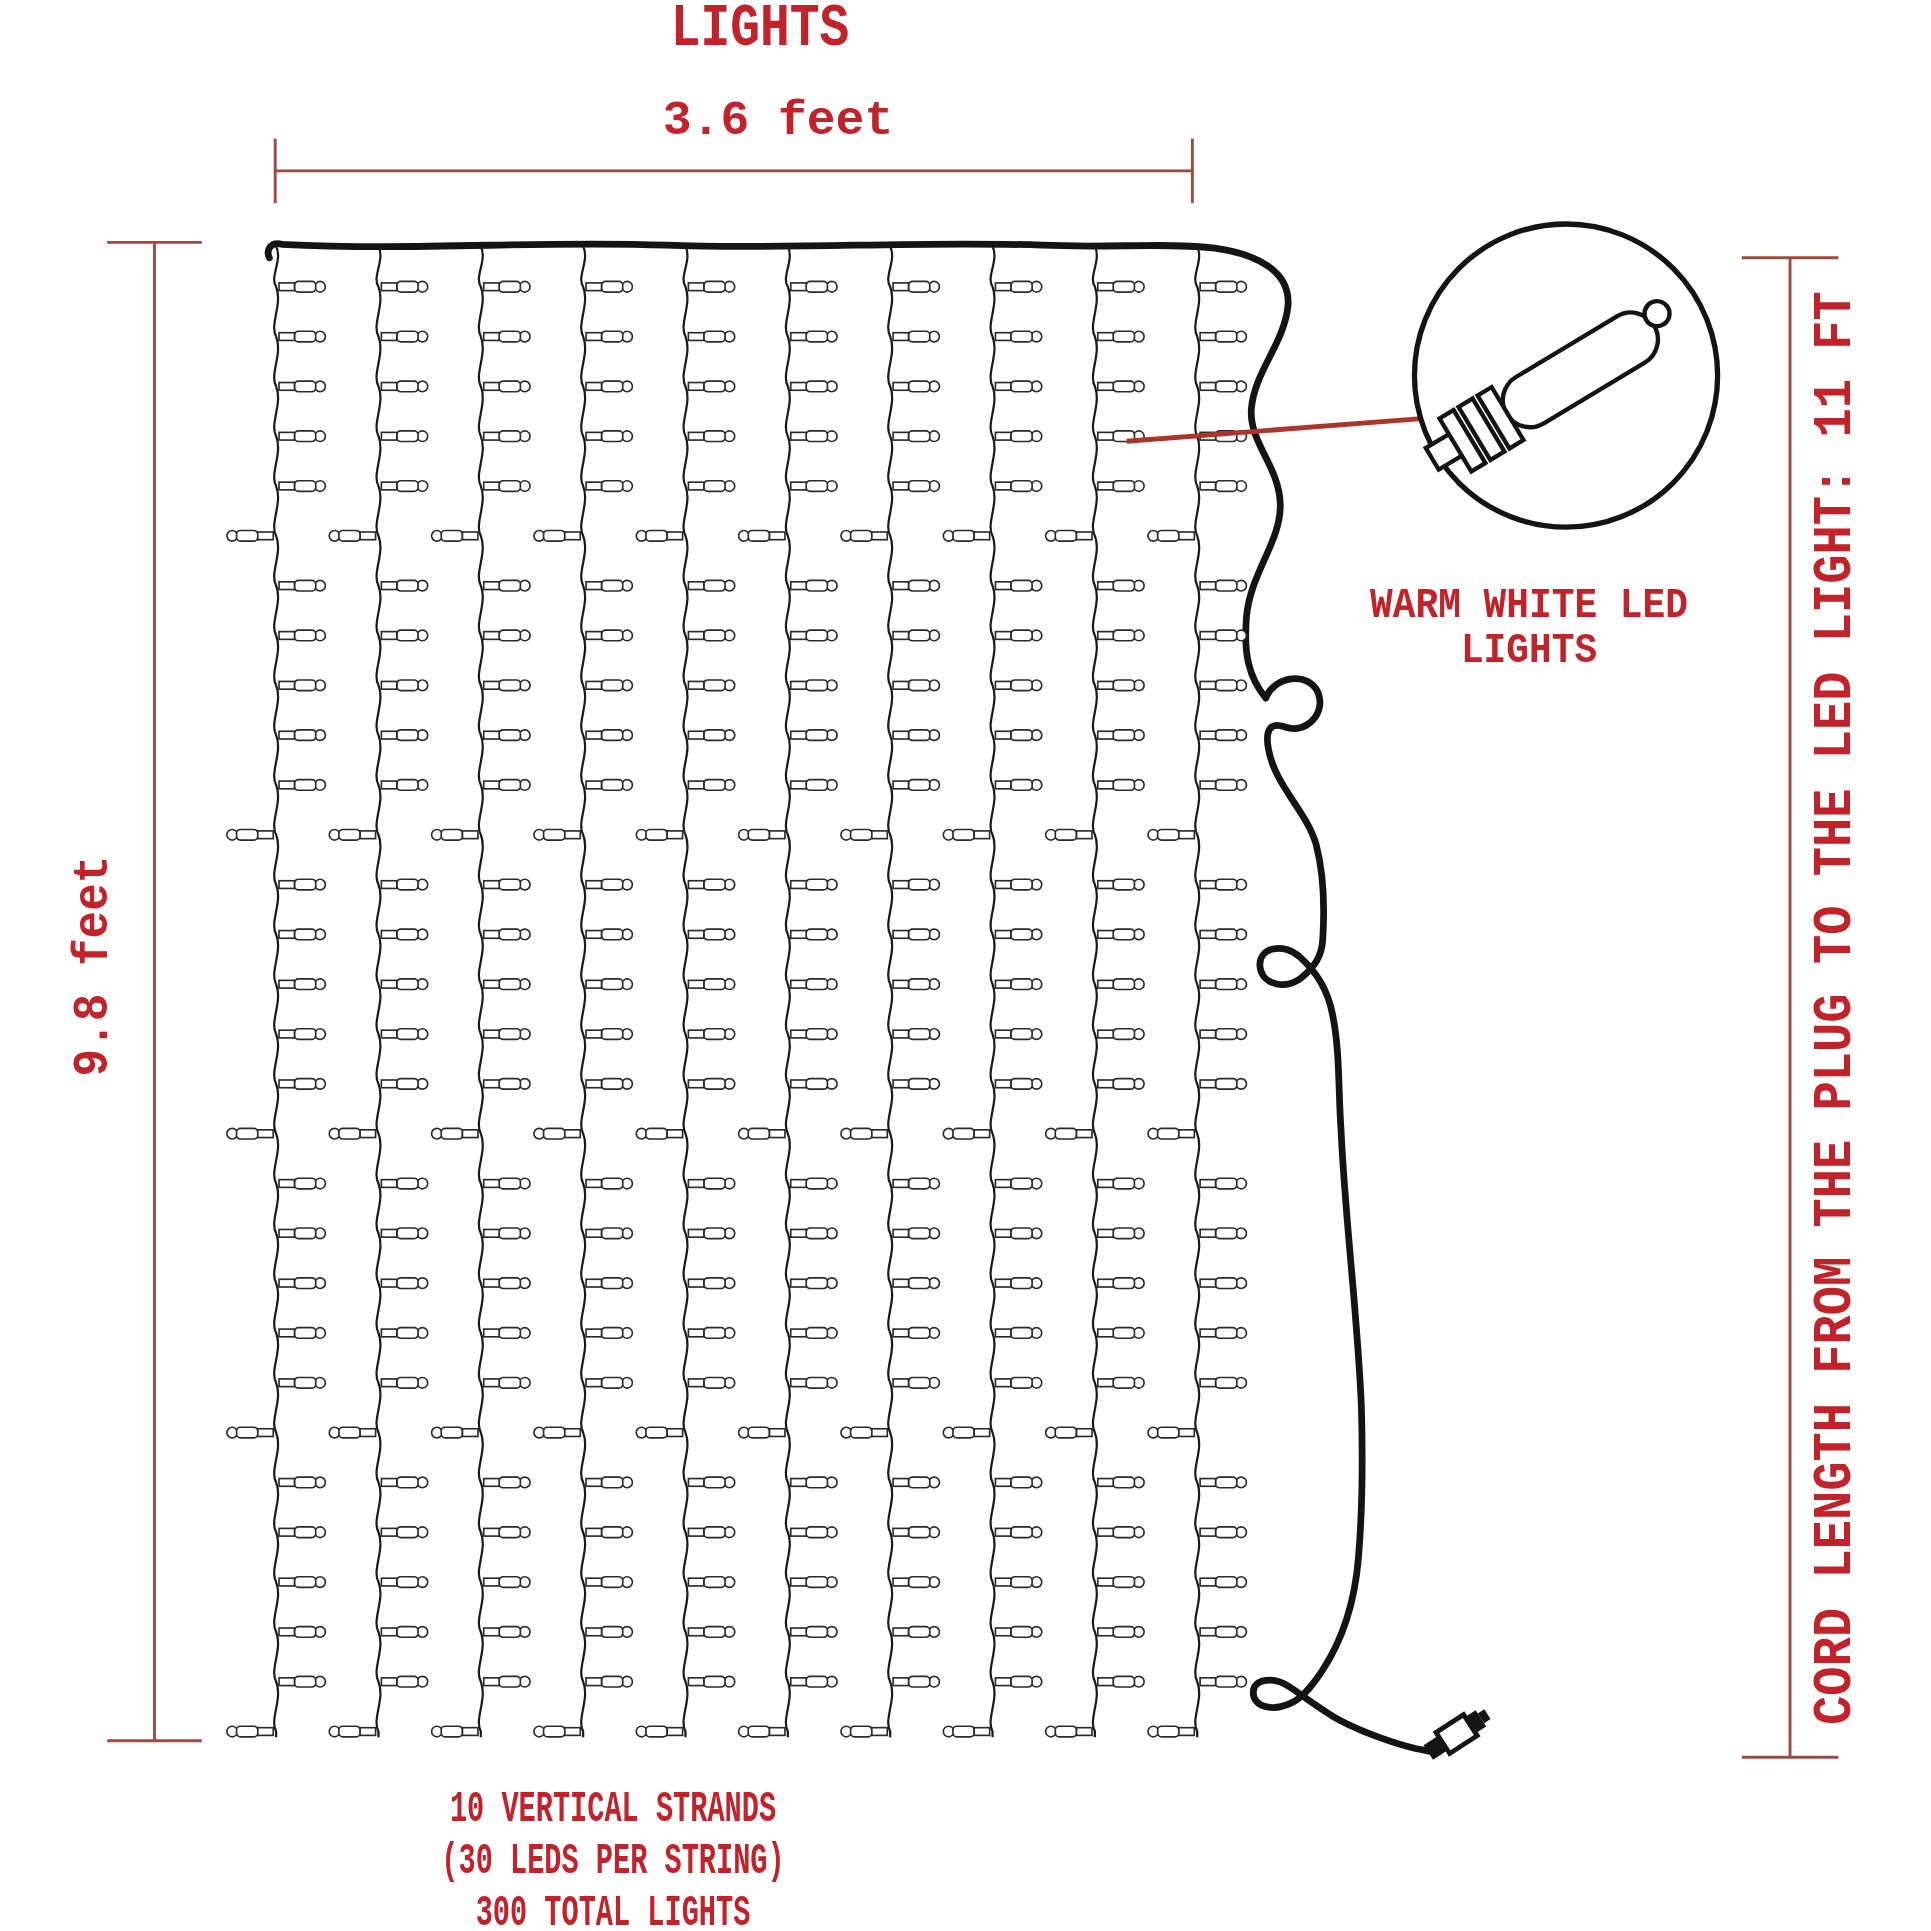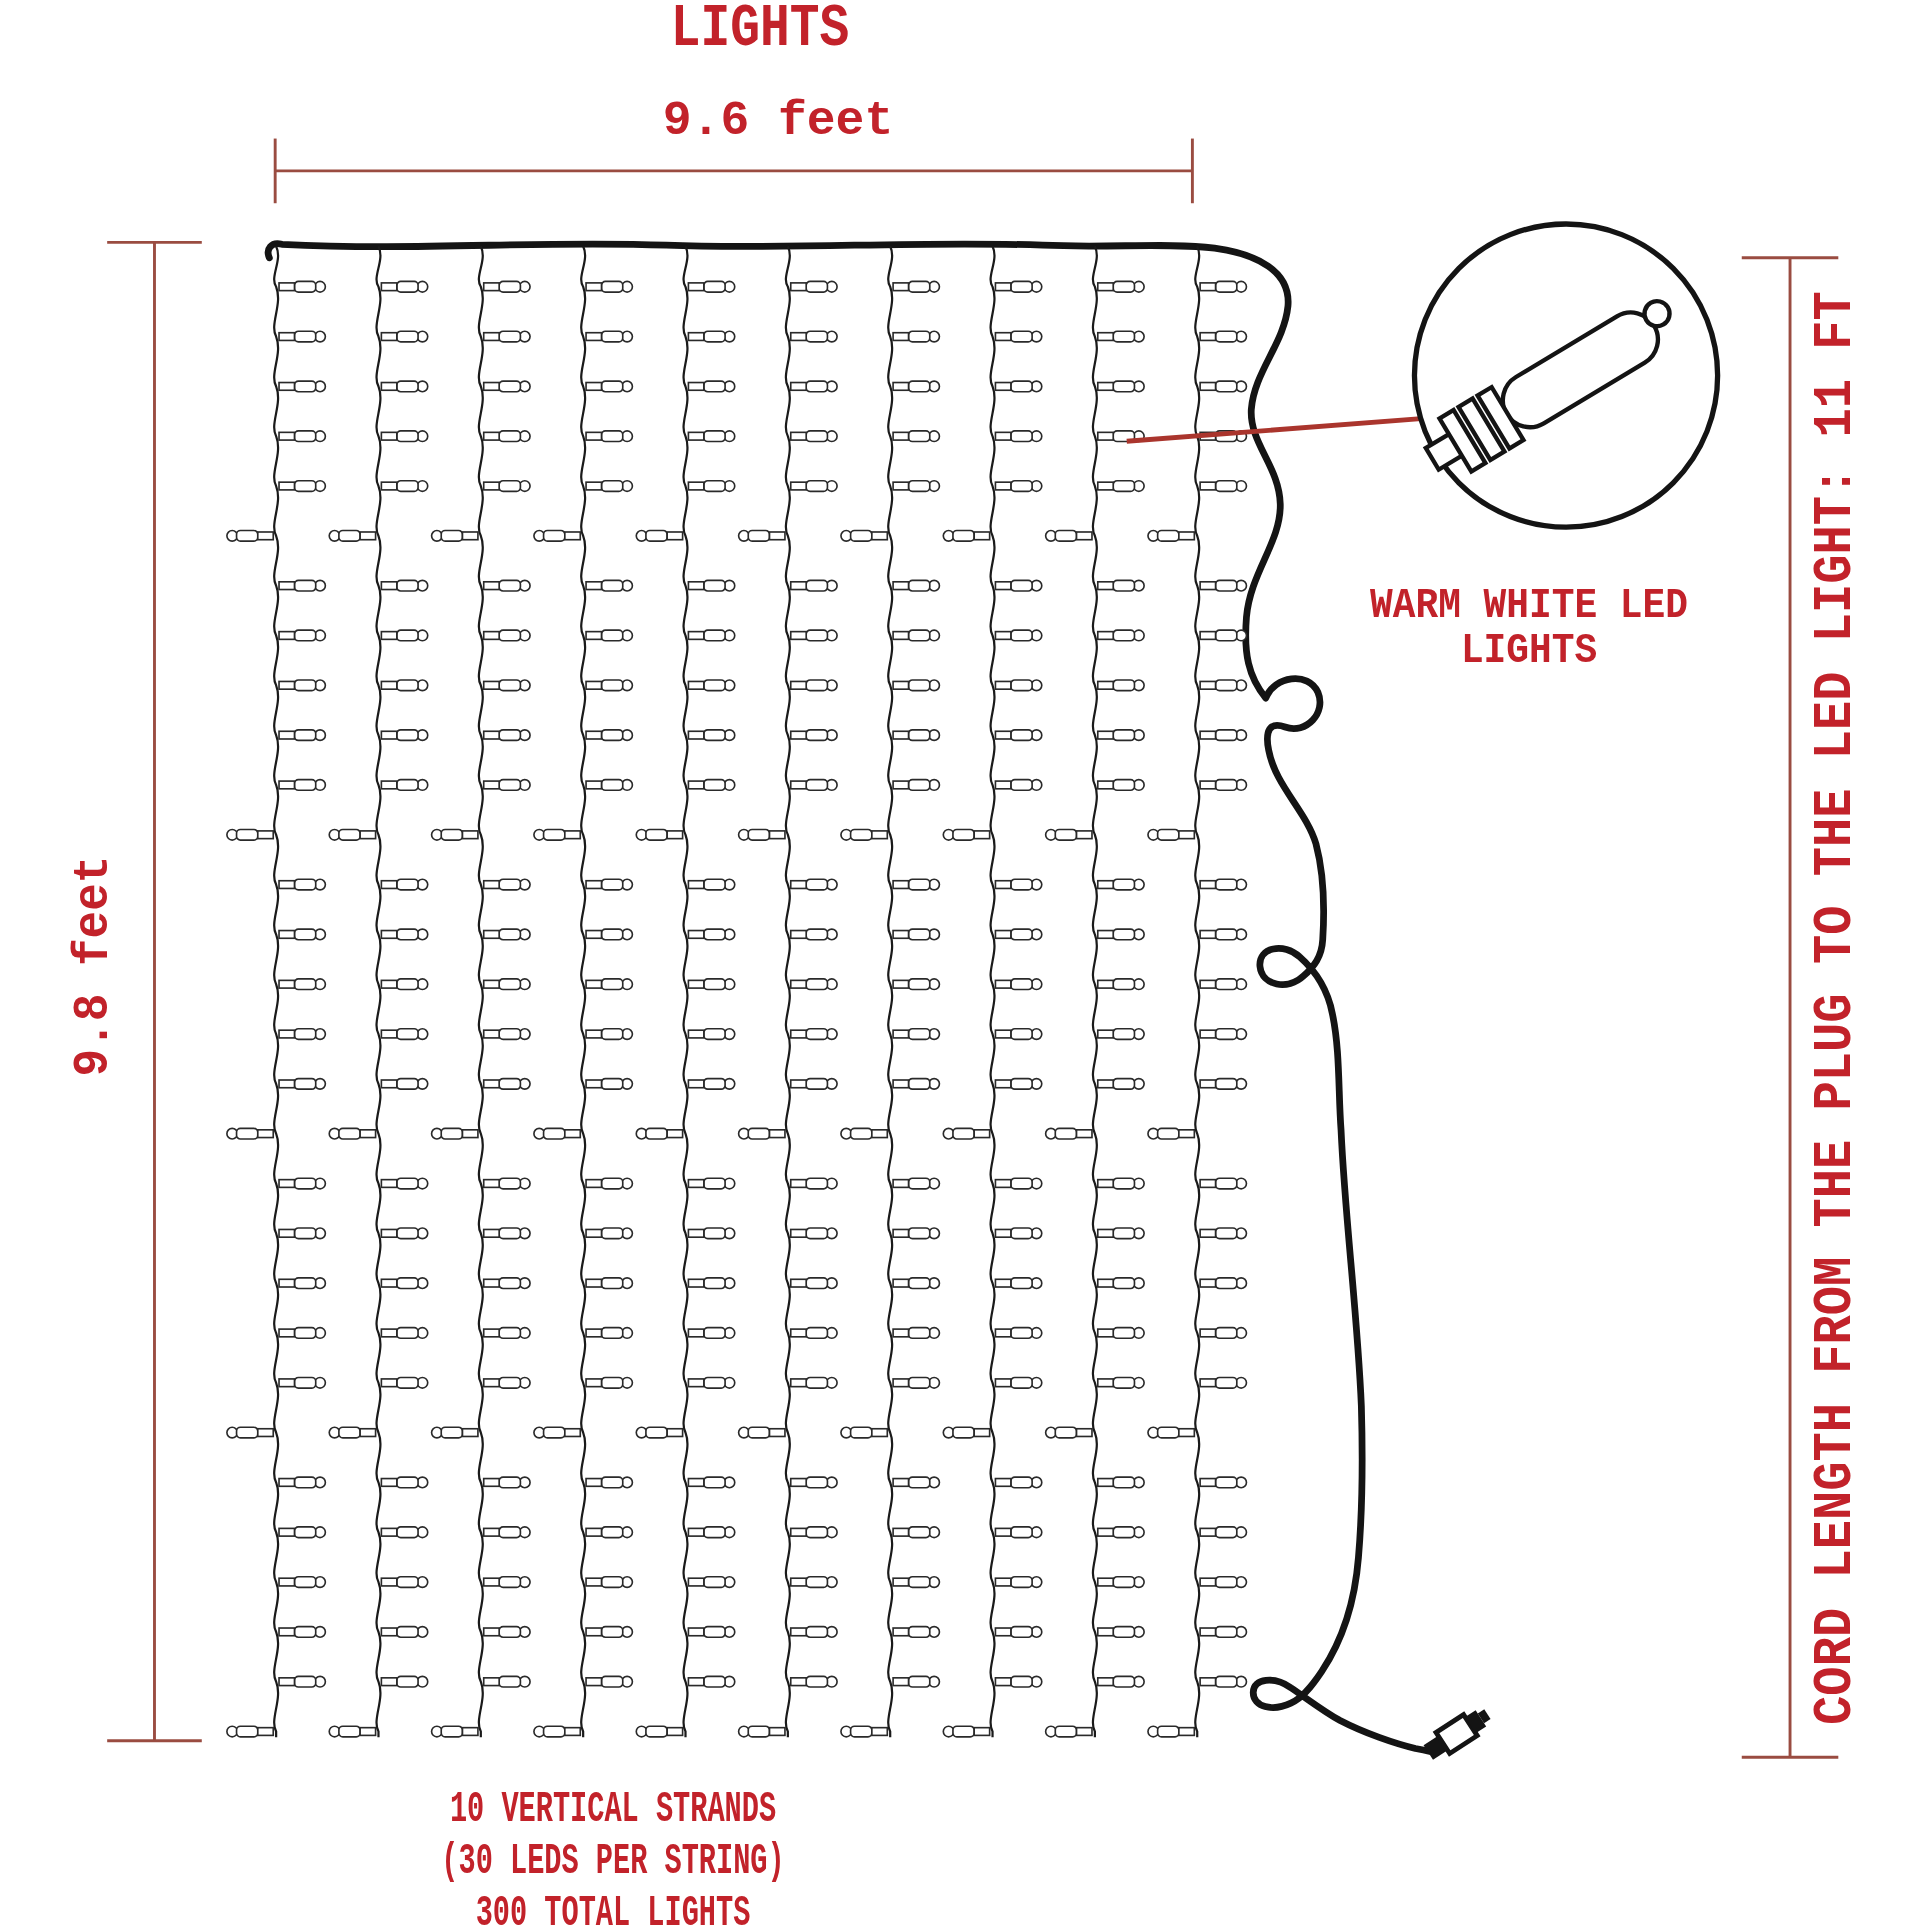--- a/index.html
+++ b/index.html
@@ -1568,7 +1568,7 @@
 
   <div class="lbl title">LIGHTS</div>
 
-  <div class="lbl dim-width">9.6 feet</div>
+  <div class="lbl dim-width">3.6 feet</div>
 
   <div class="lbl dim-height">9.8 feet</div>
 

